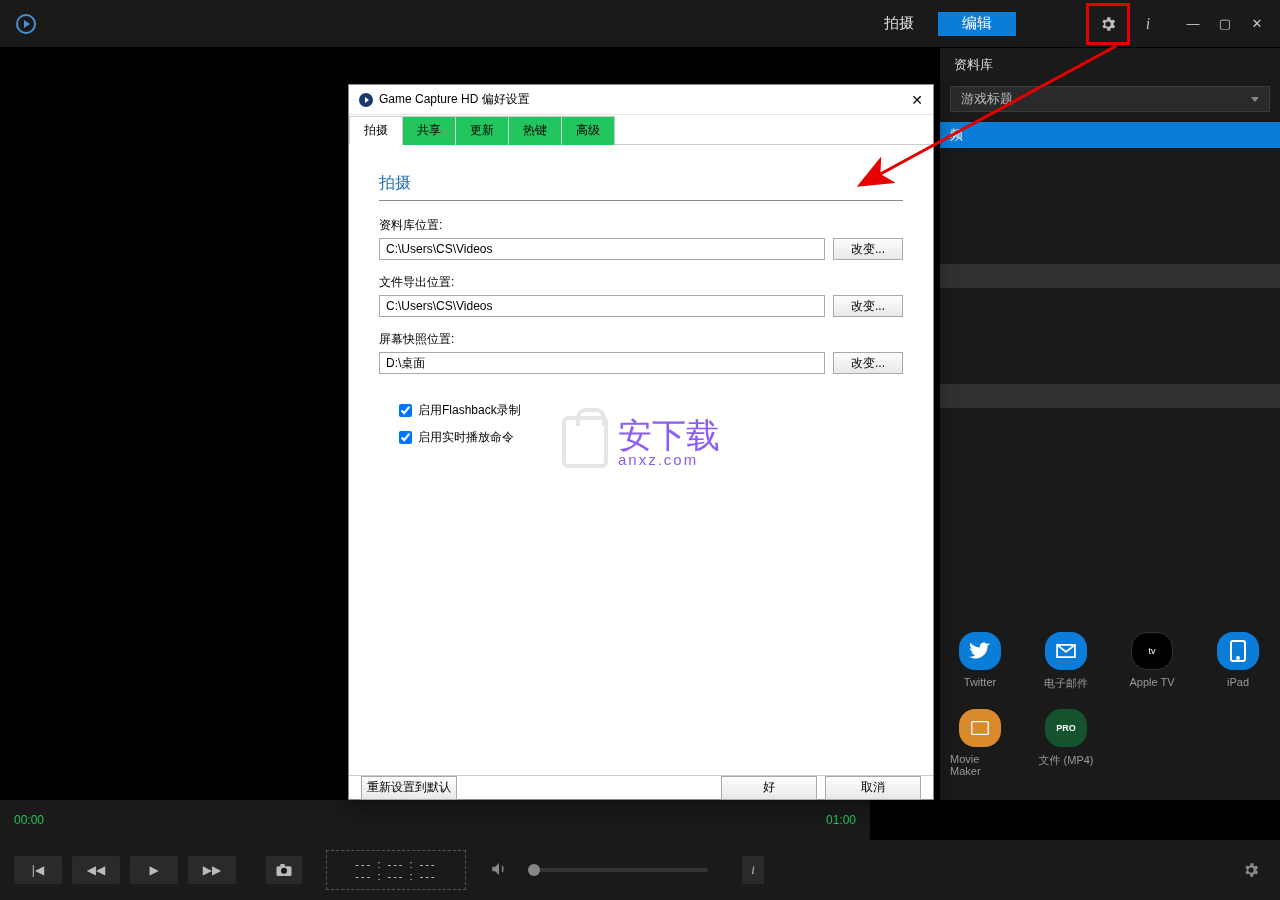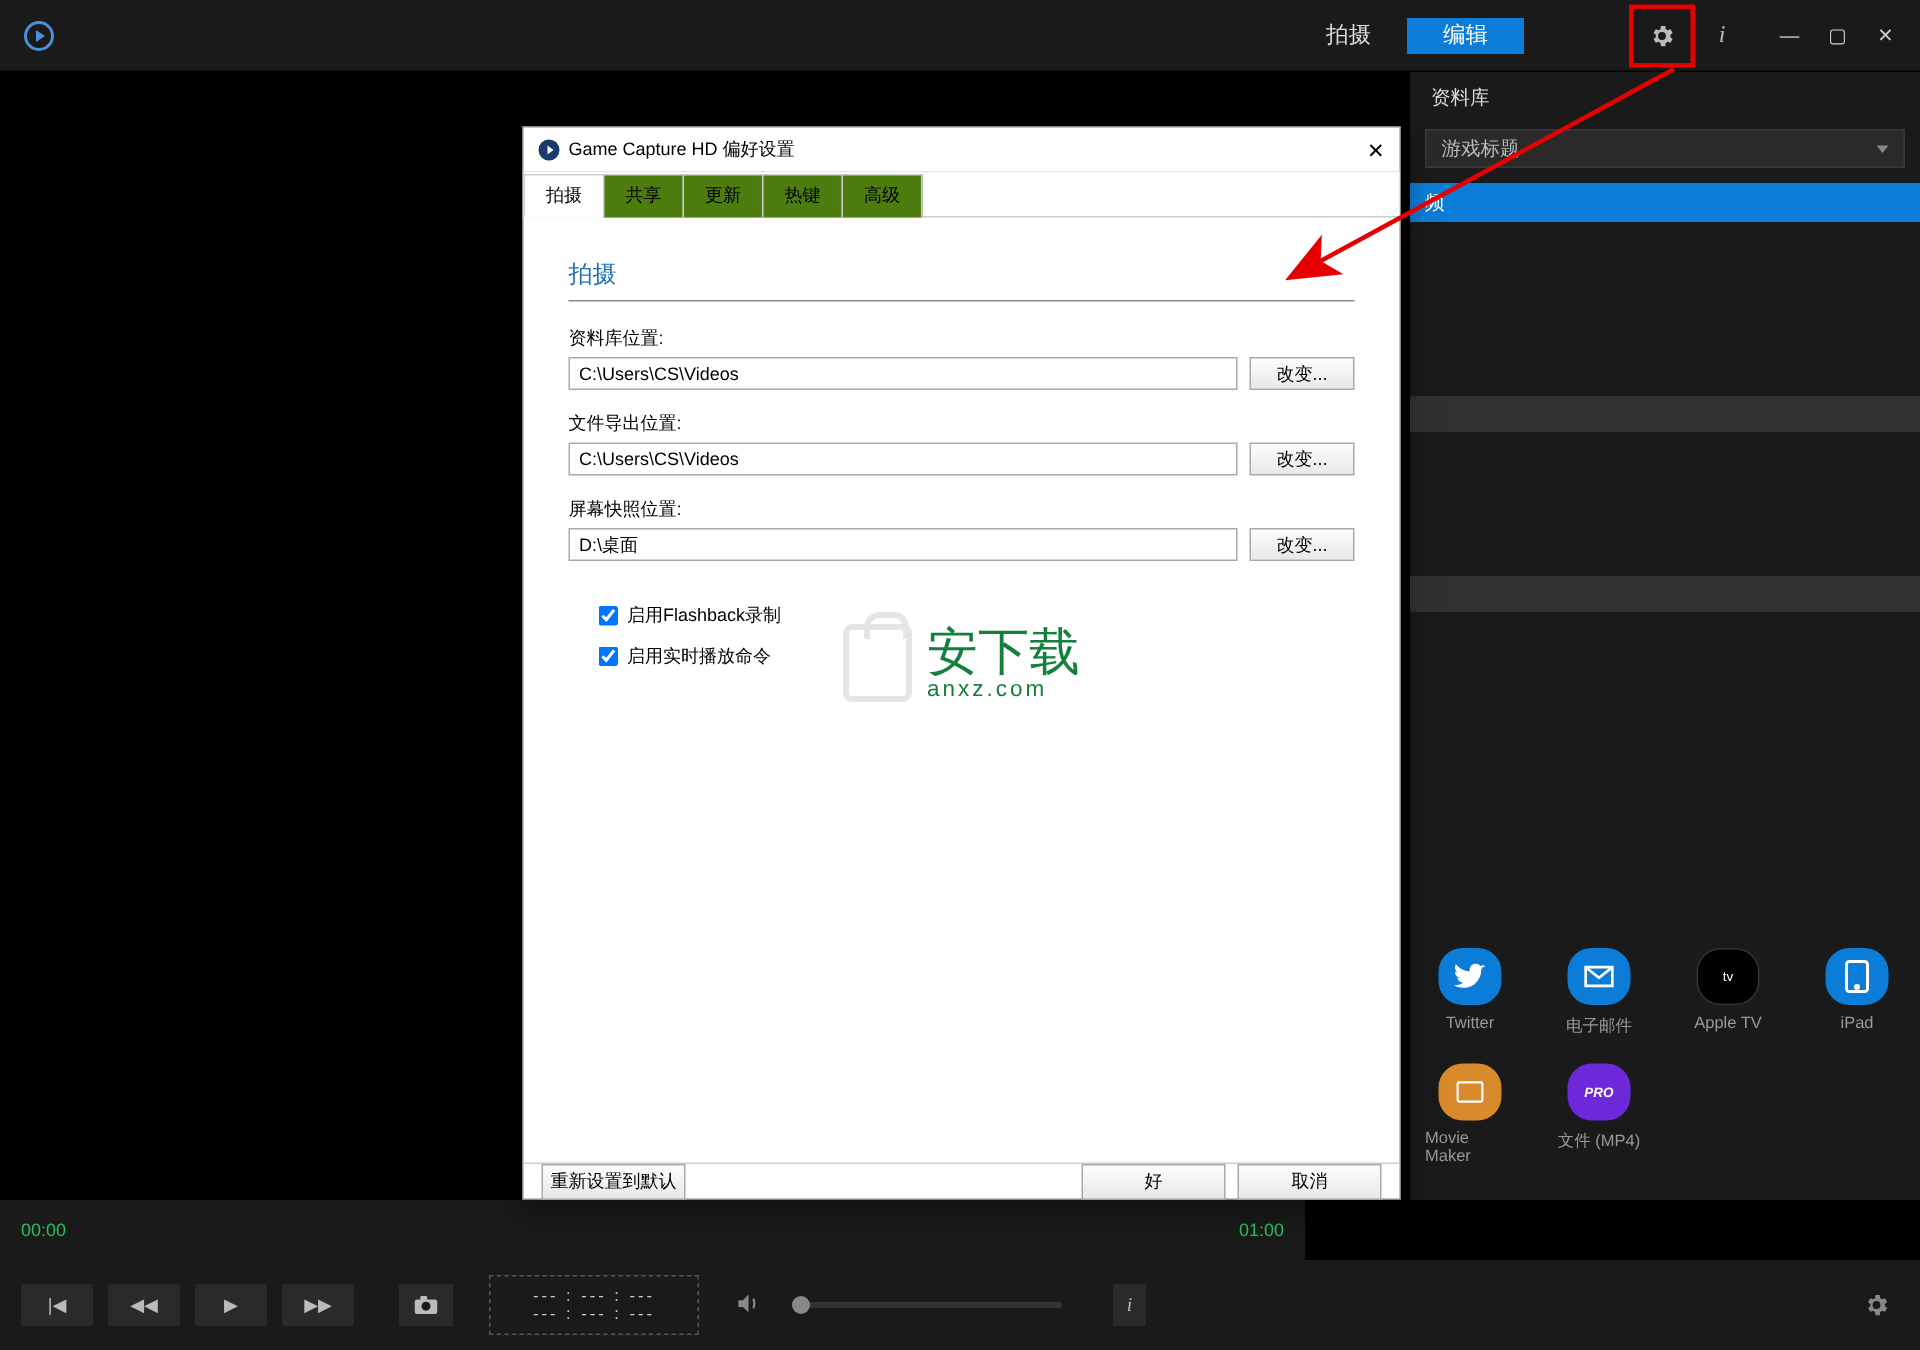--- a/index.html
+++ b/index.html
@@ -68,7 +68,7 @@
 .dlg-logo::before { content: ""; border-left: 4px solid #fff; border-top: 3px solid transparent; border-bottom: 3px solid transparent; margin-left: 1px; }
 .dlg-close { margin-left: auto; cursor: pointer; font-size: 14px; font-family: Arial; }
 .dlg-tabs { display: flex; border-bottom: 1px solid #ccc; background: #fff; }
-.dlg-tab { padding: 5px 14px; font-size: 12px; cursor: pointer; background: #4d7c0f; border: 1px solid #ccc; border-bottom: none; margin-right: -1px; position: relative; top: 1px; }
+.dlg-tab { padding: 5px 14px; font-size: 12px; cursor: pointer; background: #22c55e; border: 1px solid #ccc; border-bottom: none; margin-right: -1px; position: relative; top: 1px; }
 .dlg-tab.active { background: #fff; border-bottom: 1px solid #fff; }
 .dlg-body { flex: 1; padding: 28px 30px 12px 30px; font-size: 12px; overflow: hidden; }
 .section-title { color: #1f6fb5; font-size: 16px; border-bottom: 1px solid #888; padding-bottom: 6px; margin-bottom: 16px; }

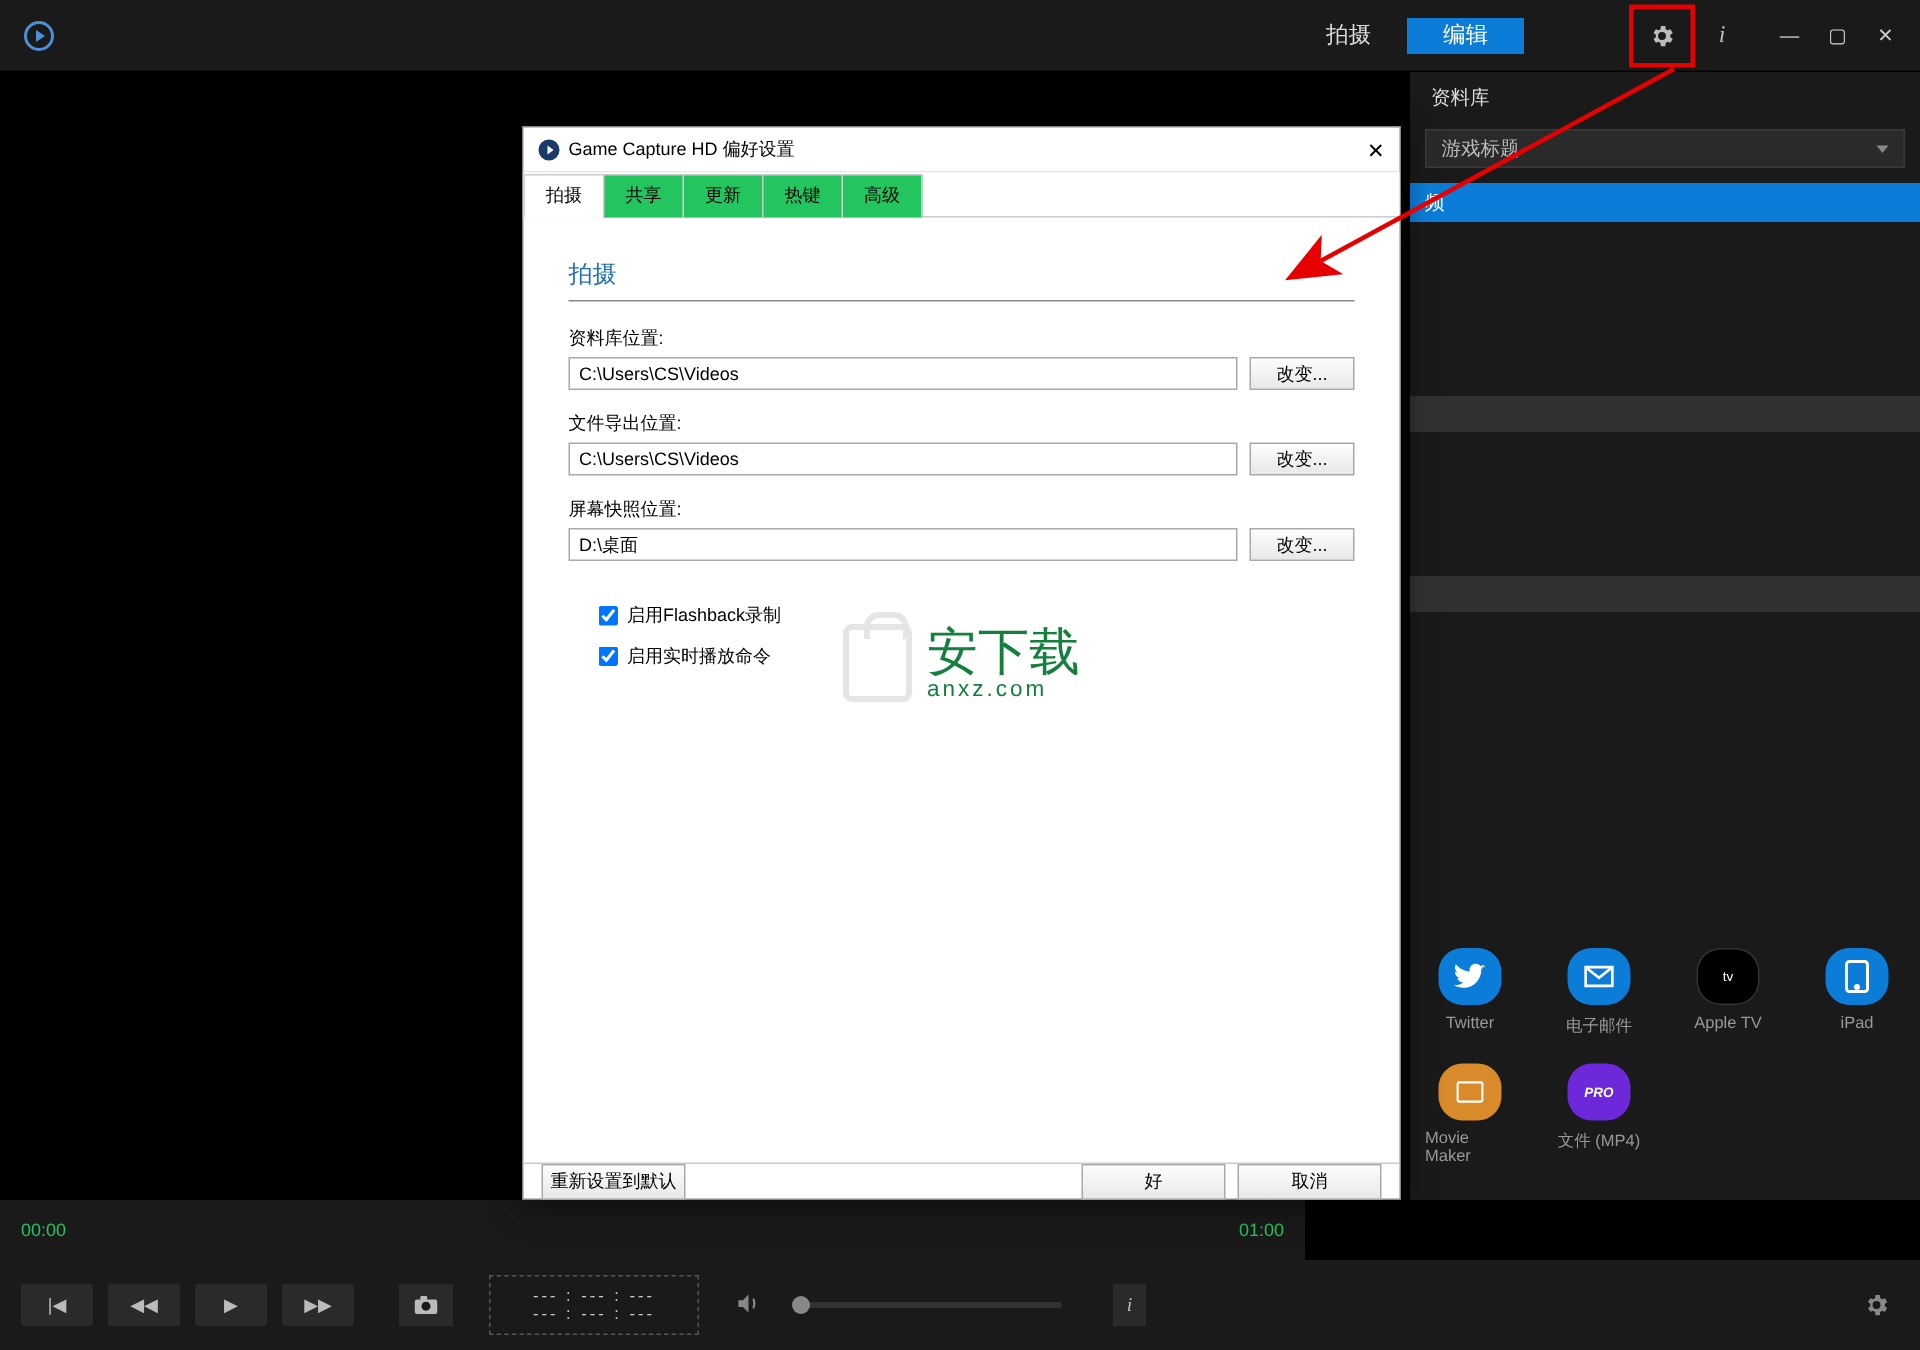--- a/index.html
+++ b/index.html
@@ -83,7 +83,7 @@
 .dlg-footer .spacer { flex: 1; }
 
 
-.watermark { position: absolute; left: 50%; top: 50%; transform: translate(-50%,-50%); color: #15803d; font-size: 34px; display: flex; align-items: center; gap: 10px; pointer-events: none; user-select: none; }
+.watermark { position: absolute; left: 50%; top: 50%; transform: translate(-50%,-50%); color: #8b5cf6; font-size: 34px; display: flex; align-items: center; gap: 10px; pointer-events: none; user-select: none; }
 .watermark .bag { width: 46px; height: 52px; border: 4px solid #e5e5e5; border-radius: 6px; position: relative; }
 .watermark .bag::before { content: ""; position: absolute; top: -12px; left: 10px; width: 22px; height: 14px; border: 4px solid #e5e5e5; border-bottom: none; border-radius: 10px 10px 0 0; }
 .watermark .txt { display: flex; flex-direction: column; line-height: 1; }

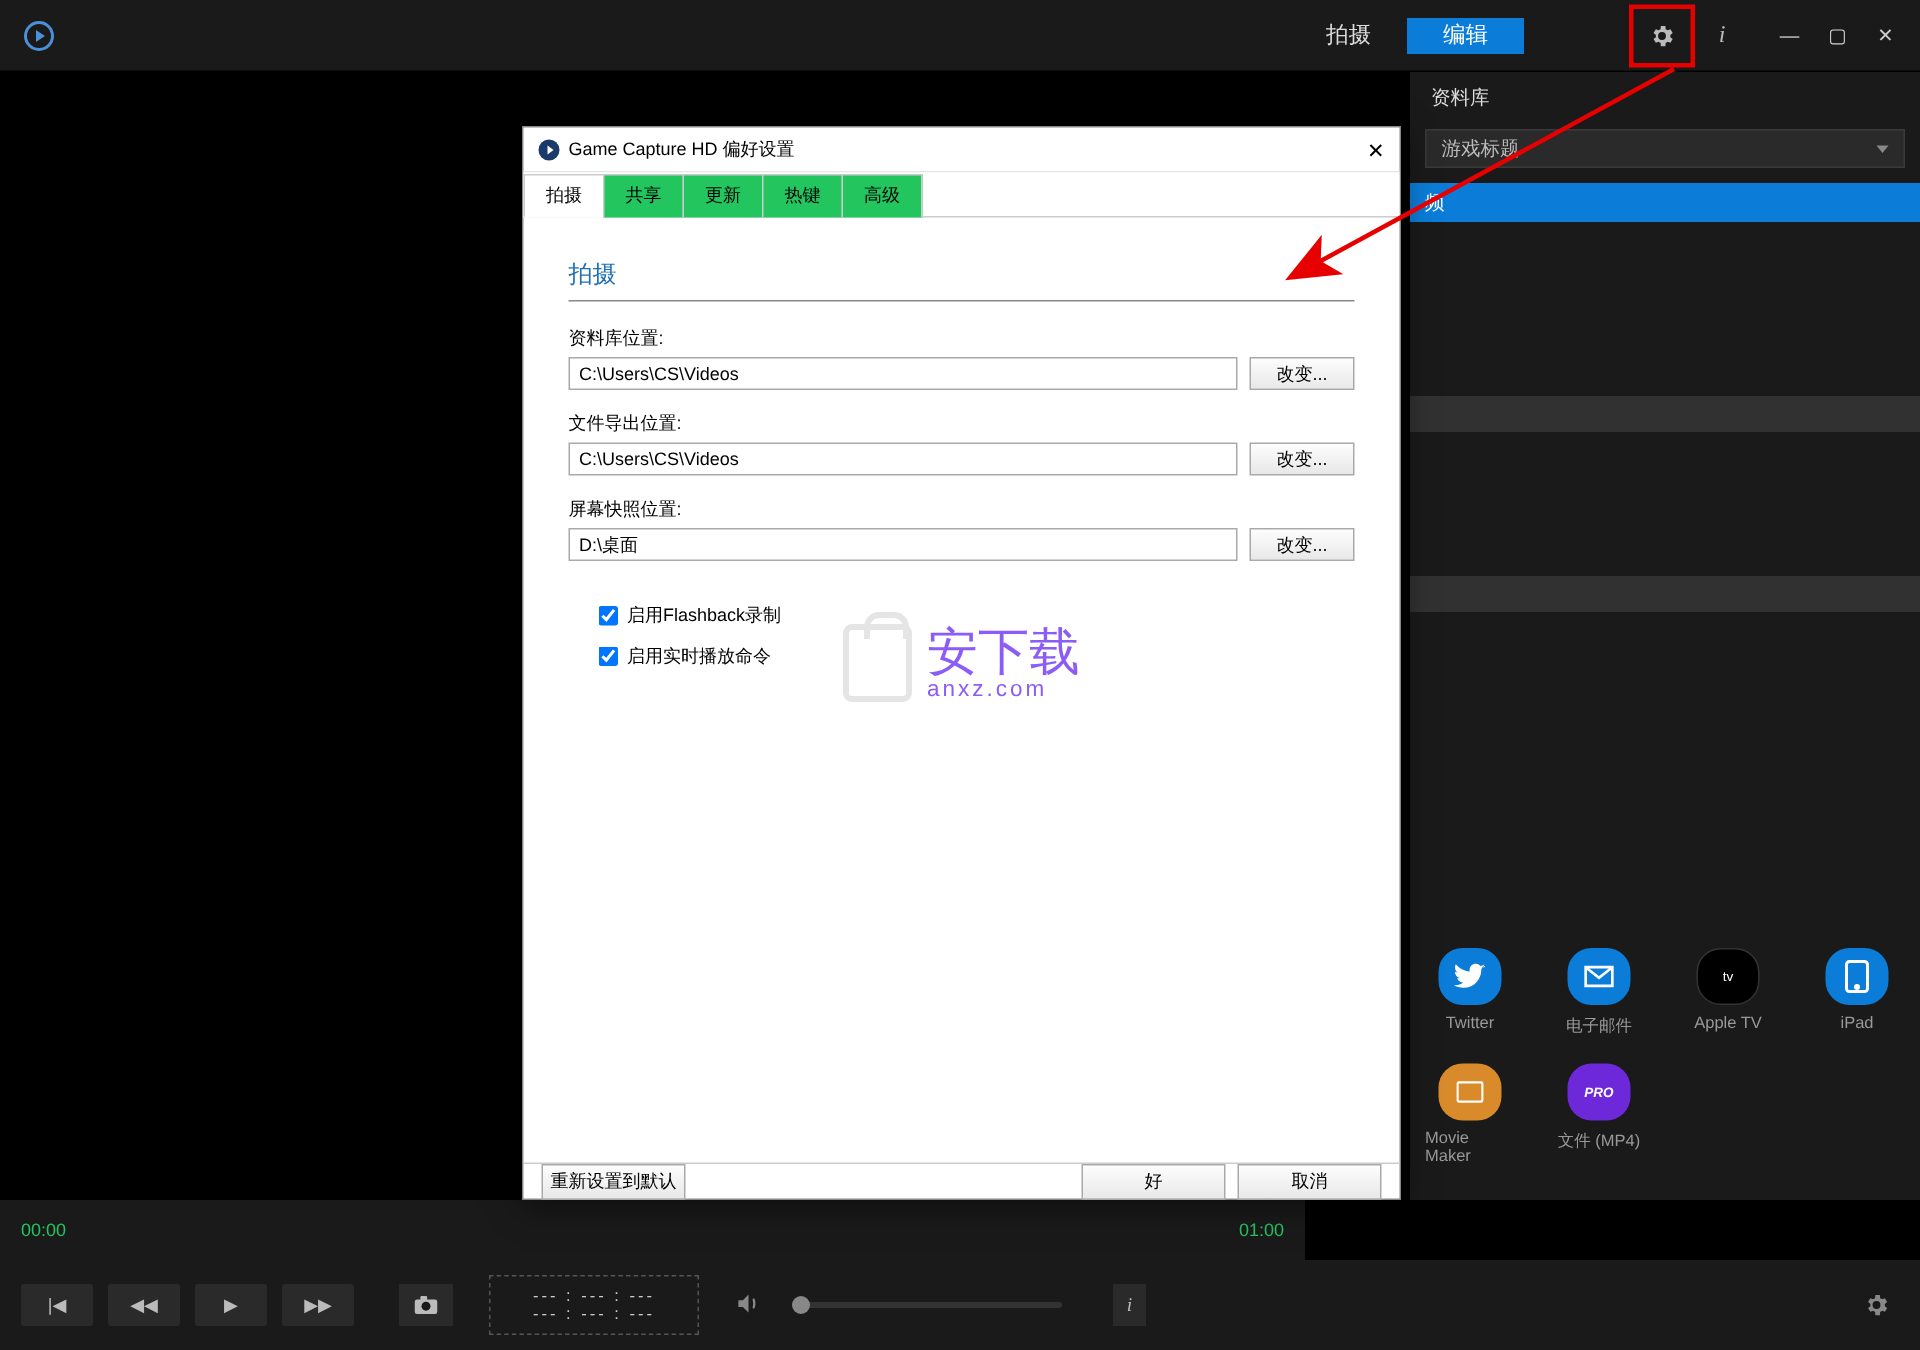--- a/index.html
+++ b/index.html
@@ -45,7 +45,7 @@
 .ic-appletv { background: #000; border: 1px solid #333; font-size: 10px; }
 .ic-ipad { background: #0b7dd8; }
 .ic-movie { background: #d98a2b; }
-.ic-pro { background: #6d28d9; font-size: 9px; font-style: italic; }
+.ic-pro { background: #14532d; font-size: 9px; }
 
 
 .timeline { position: absolute; left: 0; bottom: 60px; width: 870px; height: 40px; background: #1a1a1a; display: flex; align-items: center; color: #22c55e; font-size: 12px; padding: 0 14px; justify-content: space-between; }

